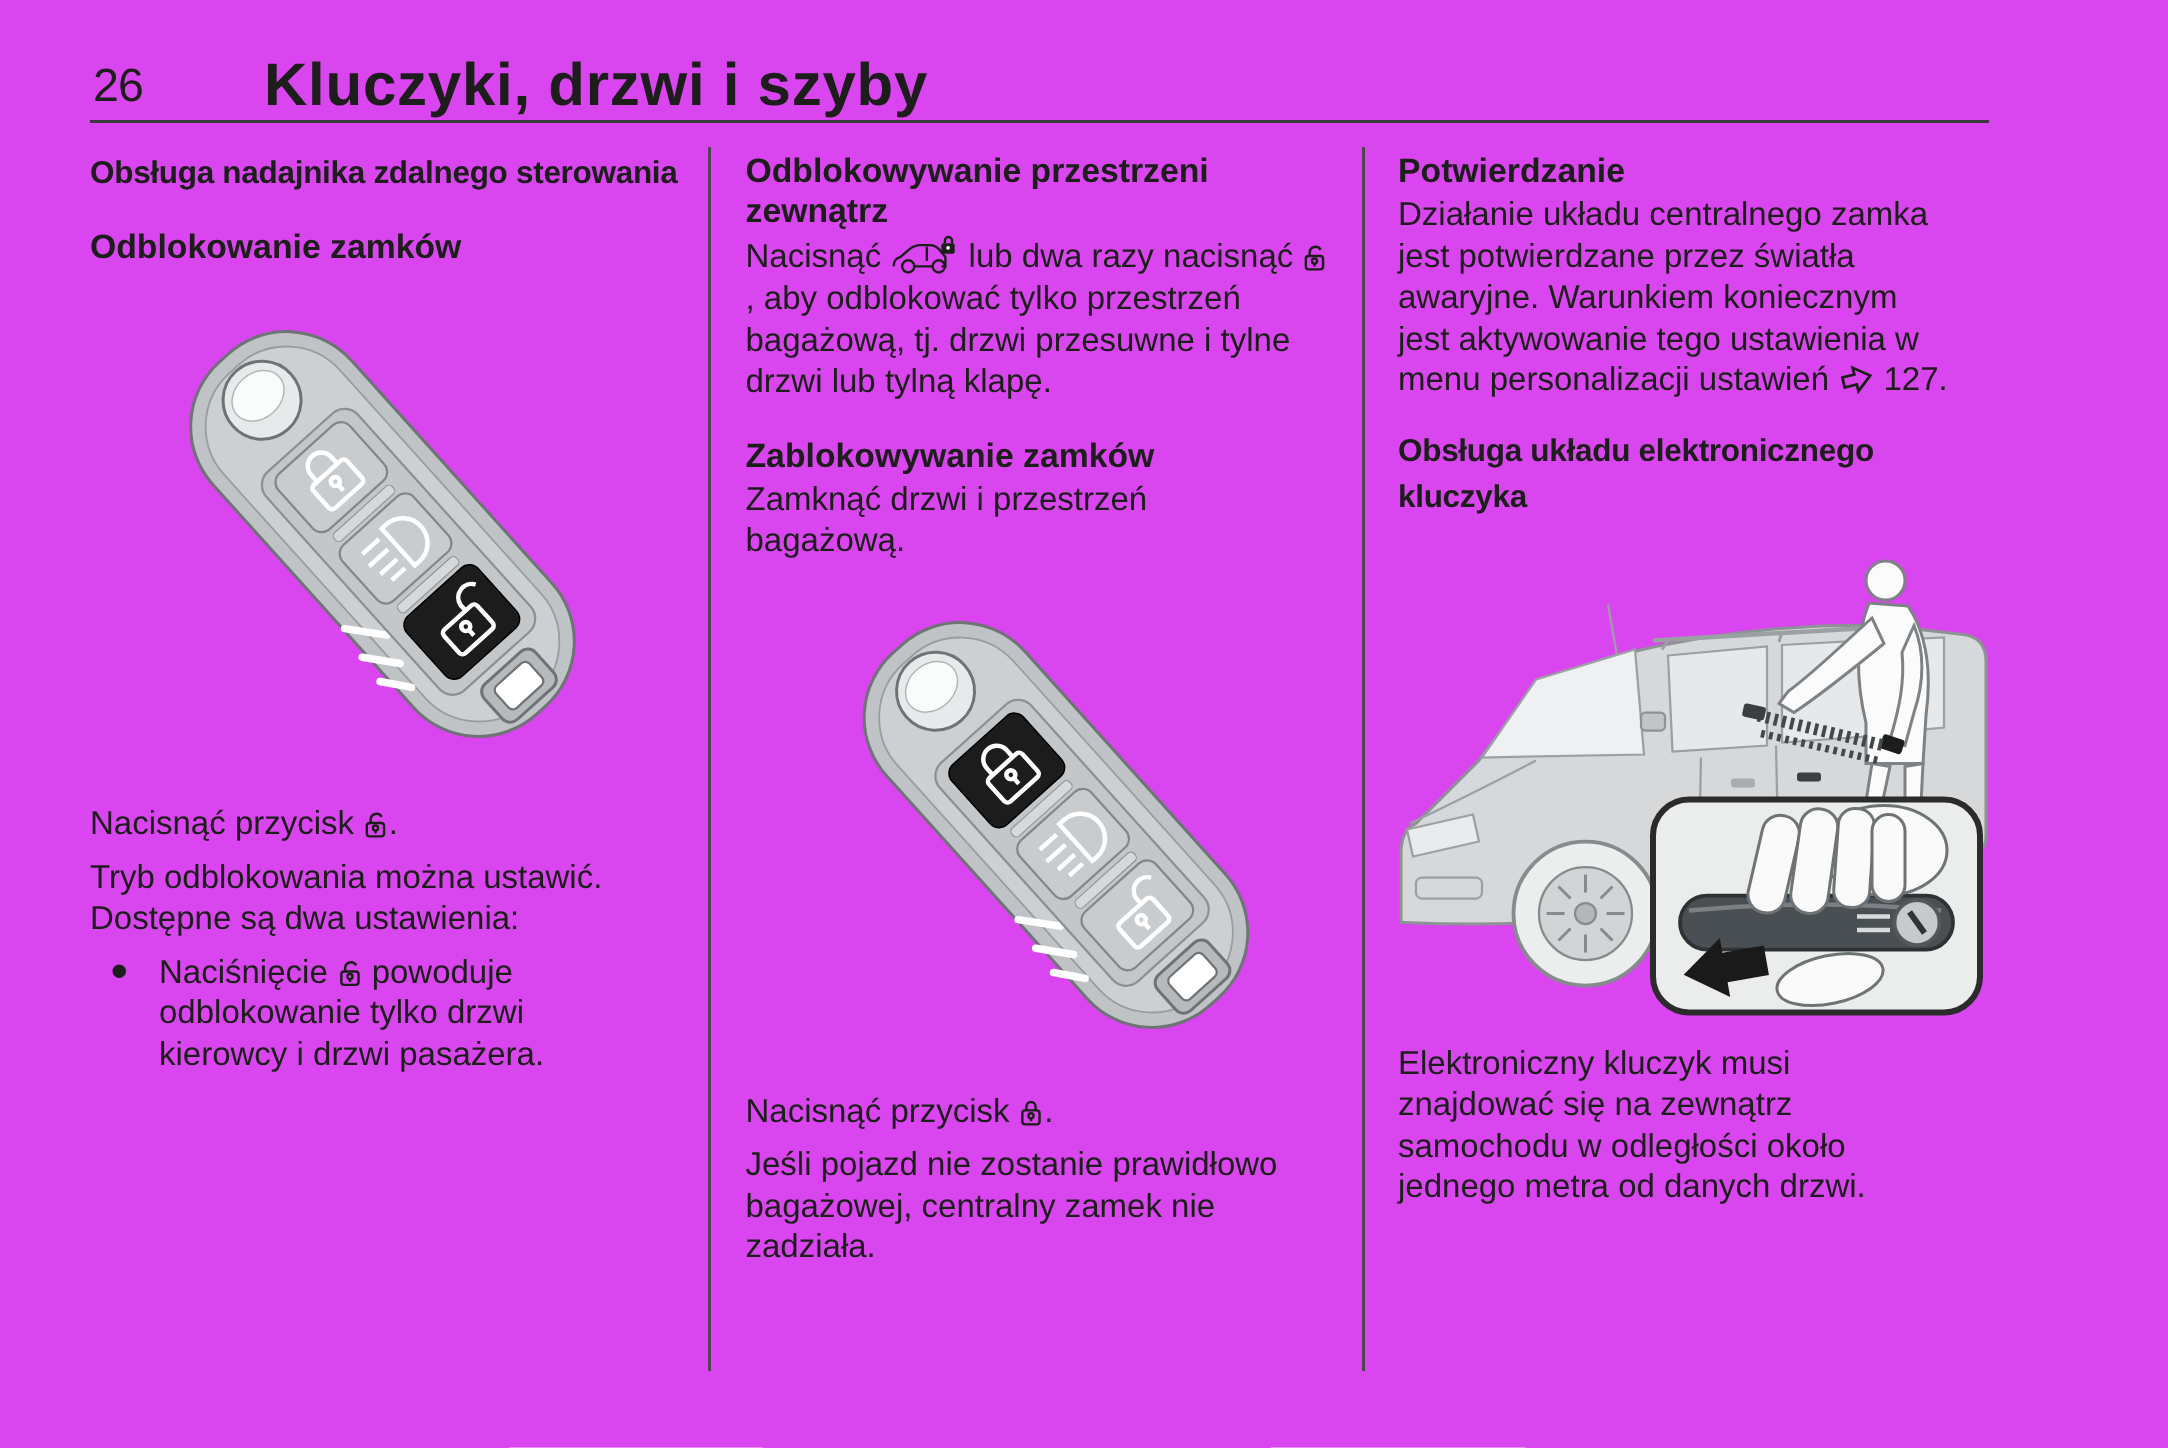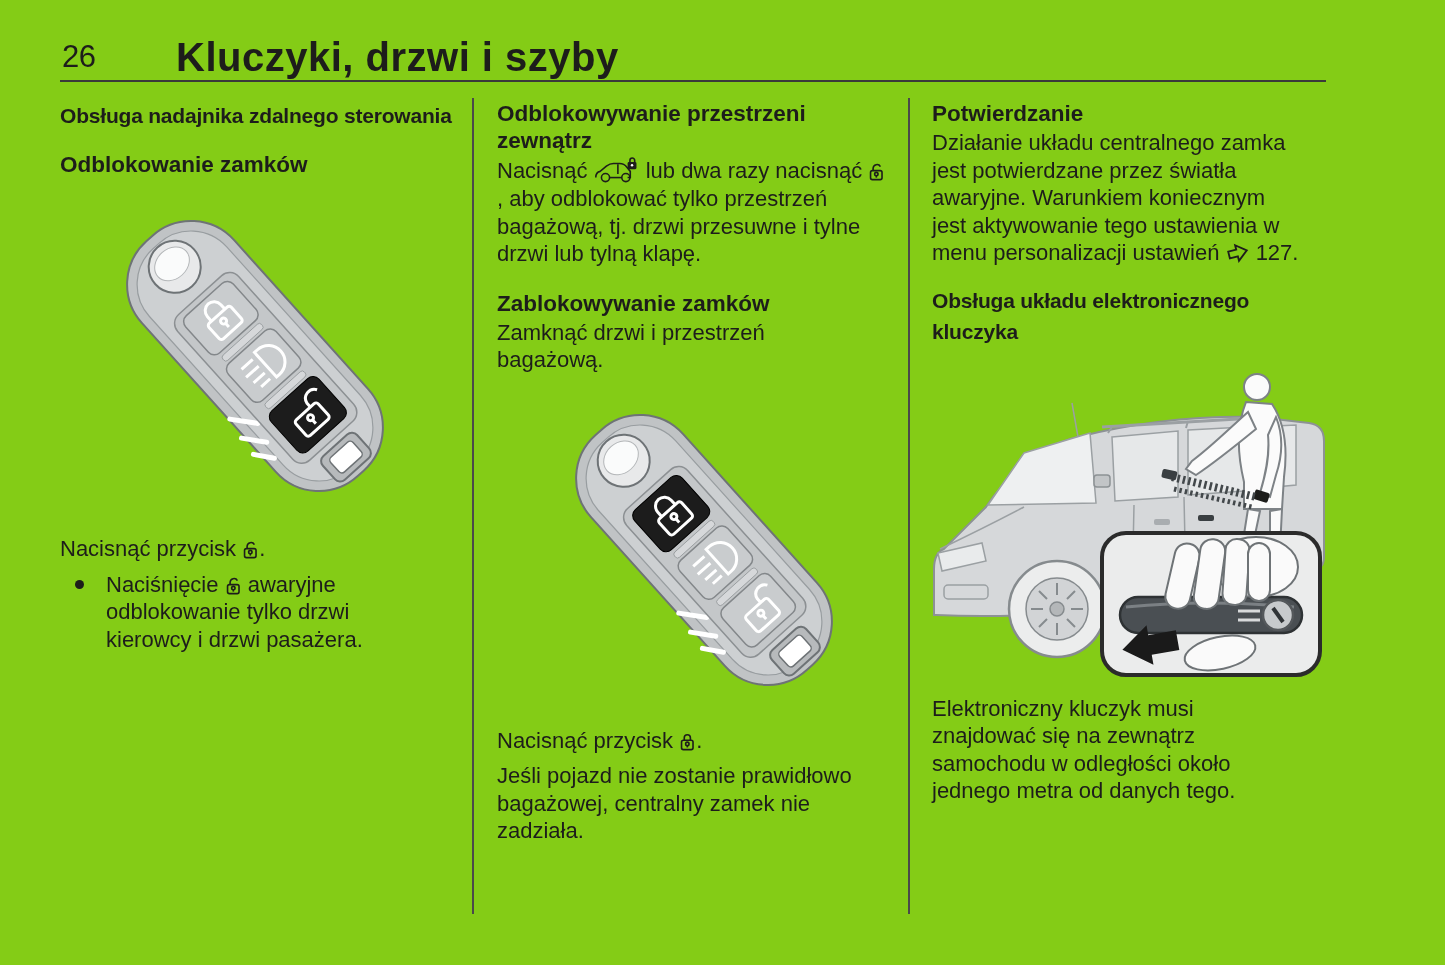--- a/index.html
+++ b/index.html
@@ -8,7 +8,7 @@
     font-family:"Liberation Sans", sans-serif;color:#1d1d1b;
     -webkit-font-smoothing:antialiased;
   }
-  .page{position:relative;width:1445px;height:965px;overflow:hidden;background:#84cc16;}
+  .page{position:relative;width:1445px;height:965px;overflow:hidden;background:#d946ef;}
 
   
   .page-num{position:absolute;left:62px;top:40px;font-size:31px;line-height:34px;font-weight:400;letter-spacing:-0.5px;}

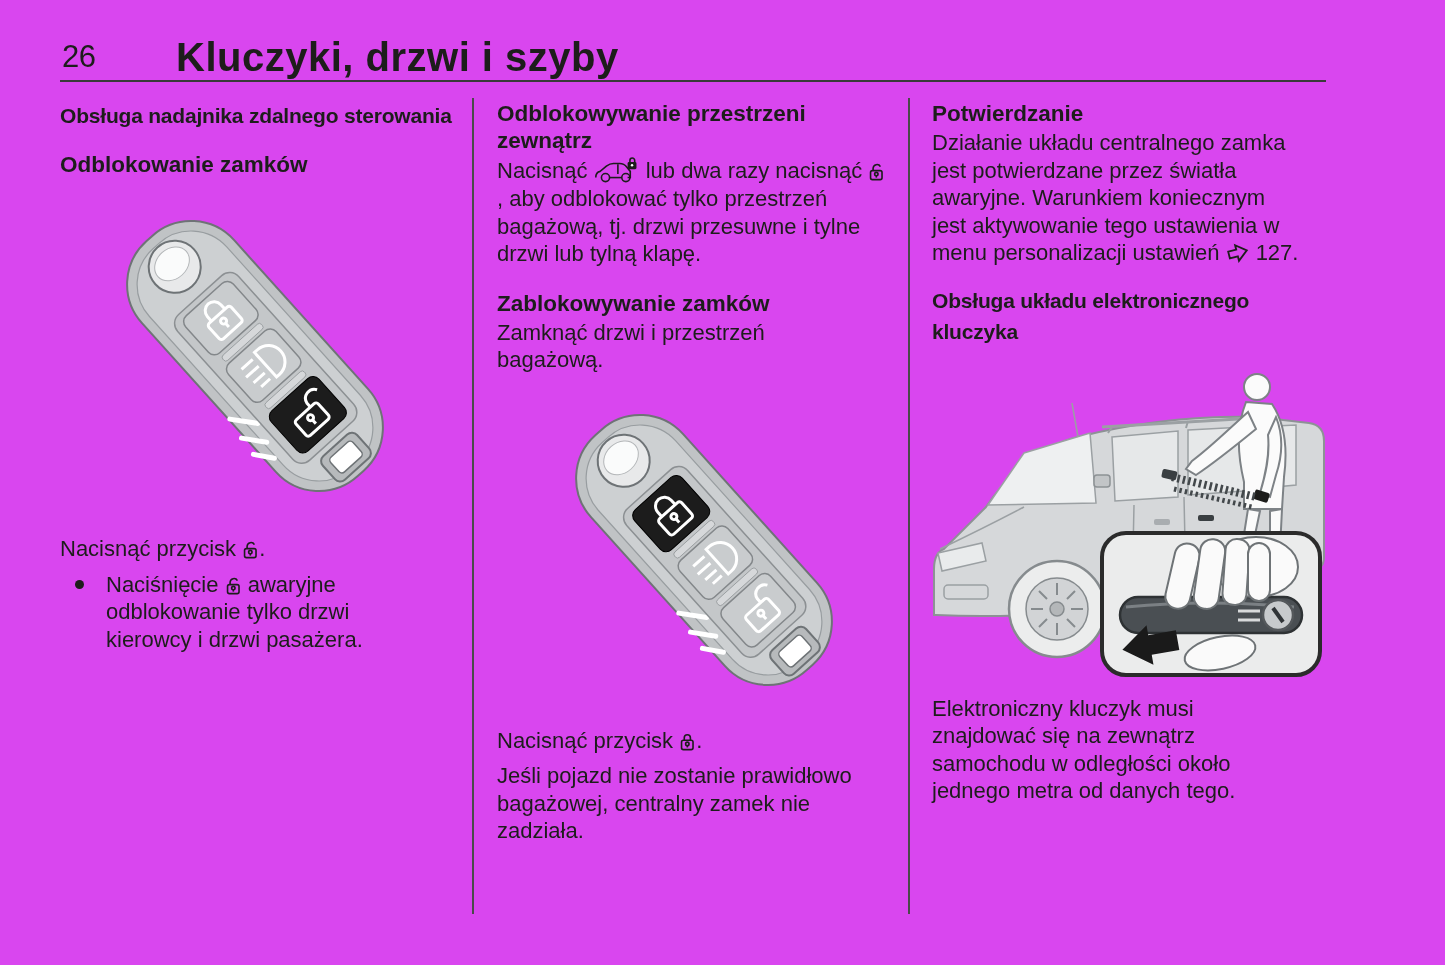--- a/index.html
+++ b/index.html
@@ -148,6 +148,7 @@
           <use href="#sym-unlock"></use>
         </svg><span>.</span></p>
 
+    <p class="mt8">Tryb odblokowania można ustawić. Dostępne są dwa ustawienia:</p>
 
     <ul class="bullets">
       <li><span>Naciśnięcie</span> <svg class="gi gi-pad">

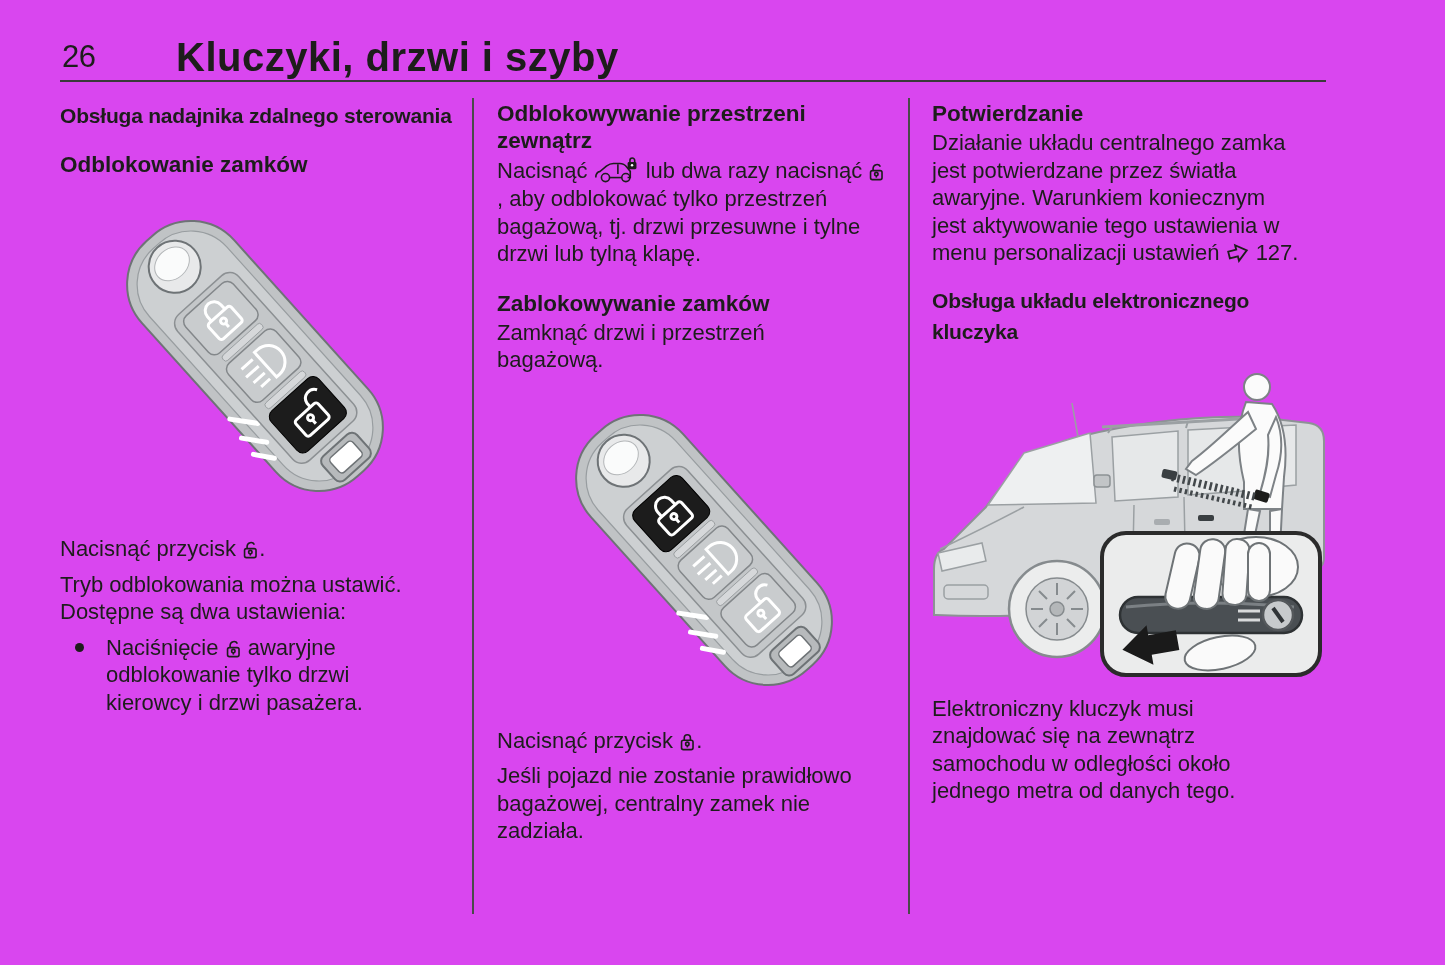--- a/index.html
+++ b/index.html
@@ -153,7 +153,7 @@
     <ul class="bullets">
       <li><span>Naciśnięcie</span> <svg class="gi gi-pad">
             <use href="#sym-unlock"></use>
-          </svg> <span>awaryjne odblokowanie tylko drzwi kierowcy i drzwi pasażera.</span></li>
+          </svg> <span>powoduje odblokowanie tylko drzwi kierowcy i drzwi pasażera.</span></li>
     </ul>
   </section>
 

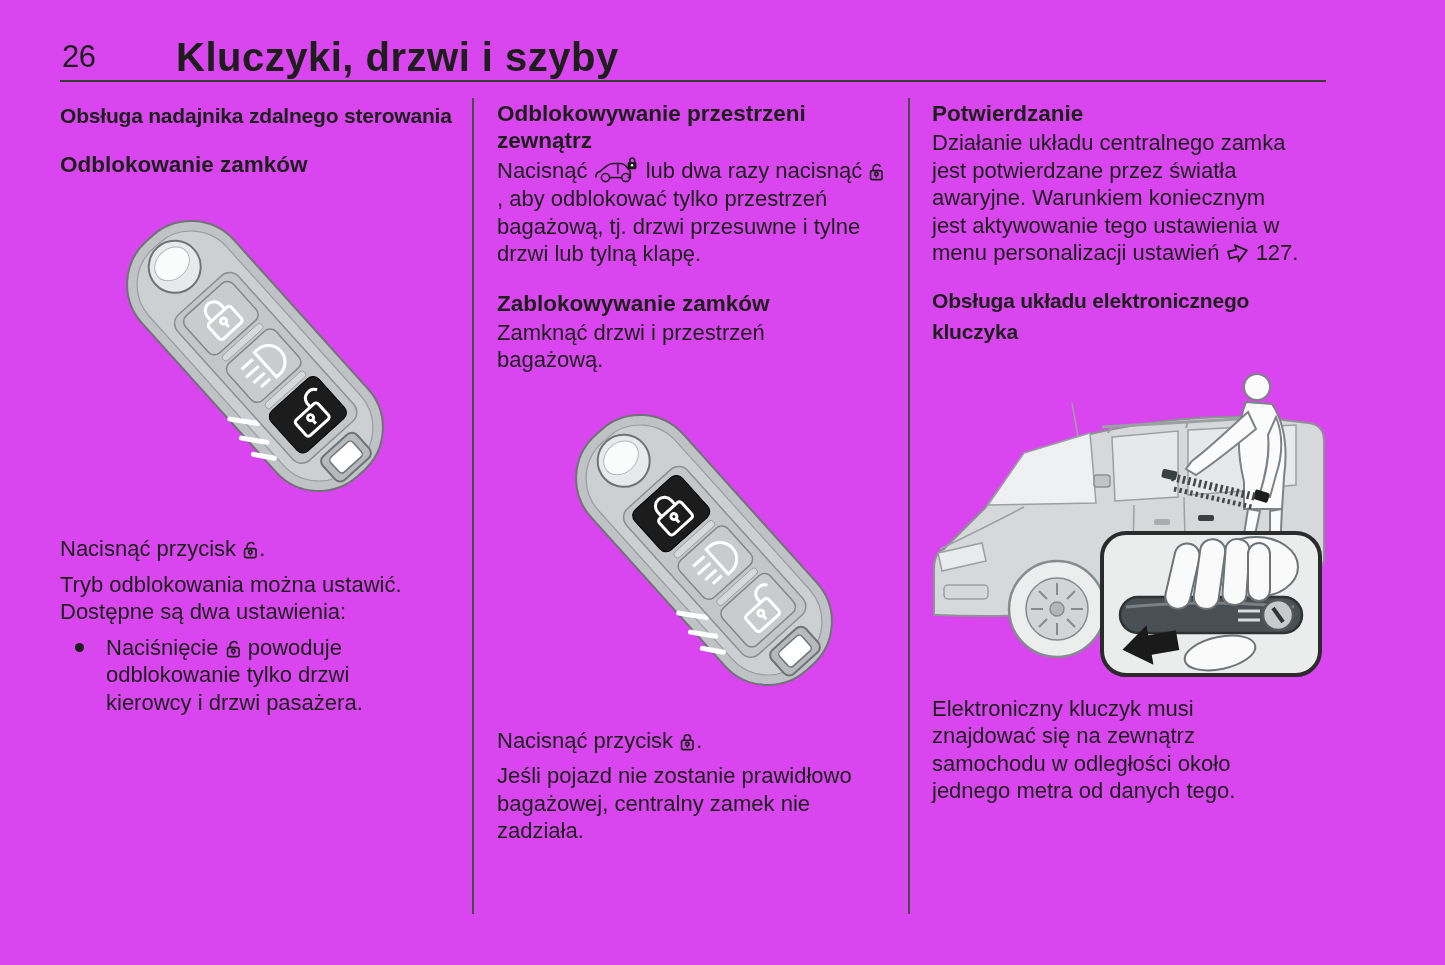--- a/index.html
+++ b/index.html
@@ -310,7 +310,7 @@
       </svg>
     </figure>
 
-    <p class="mt16 w340">Elektroniczny kluczyk musi znajdować się na zewnątrz samochodu w odległości około jednego metra od danych tego.</p>
+    <p class="mt16 w340">Elektroniczny kluczyk musi znajdować się na zewnątrz samochodu w odległości około jednego metra od danych drzwi.</p>
   </section>
 
 </div>

